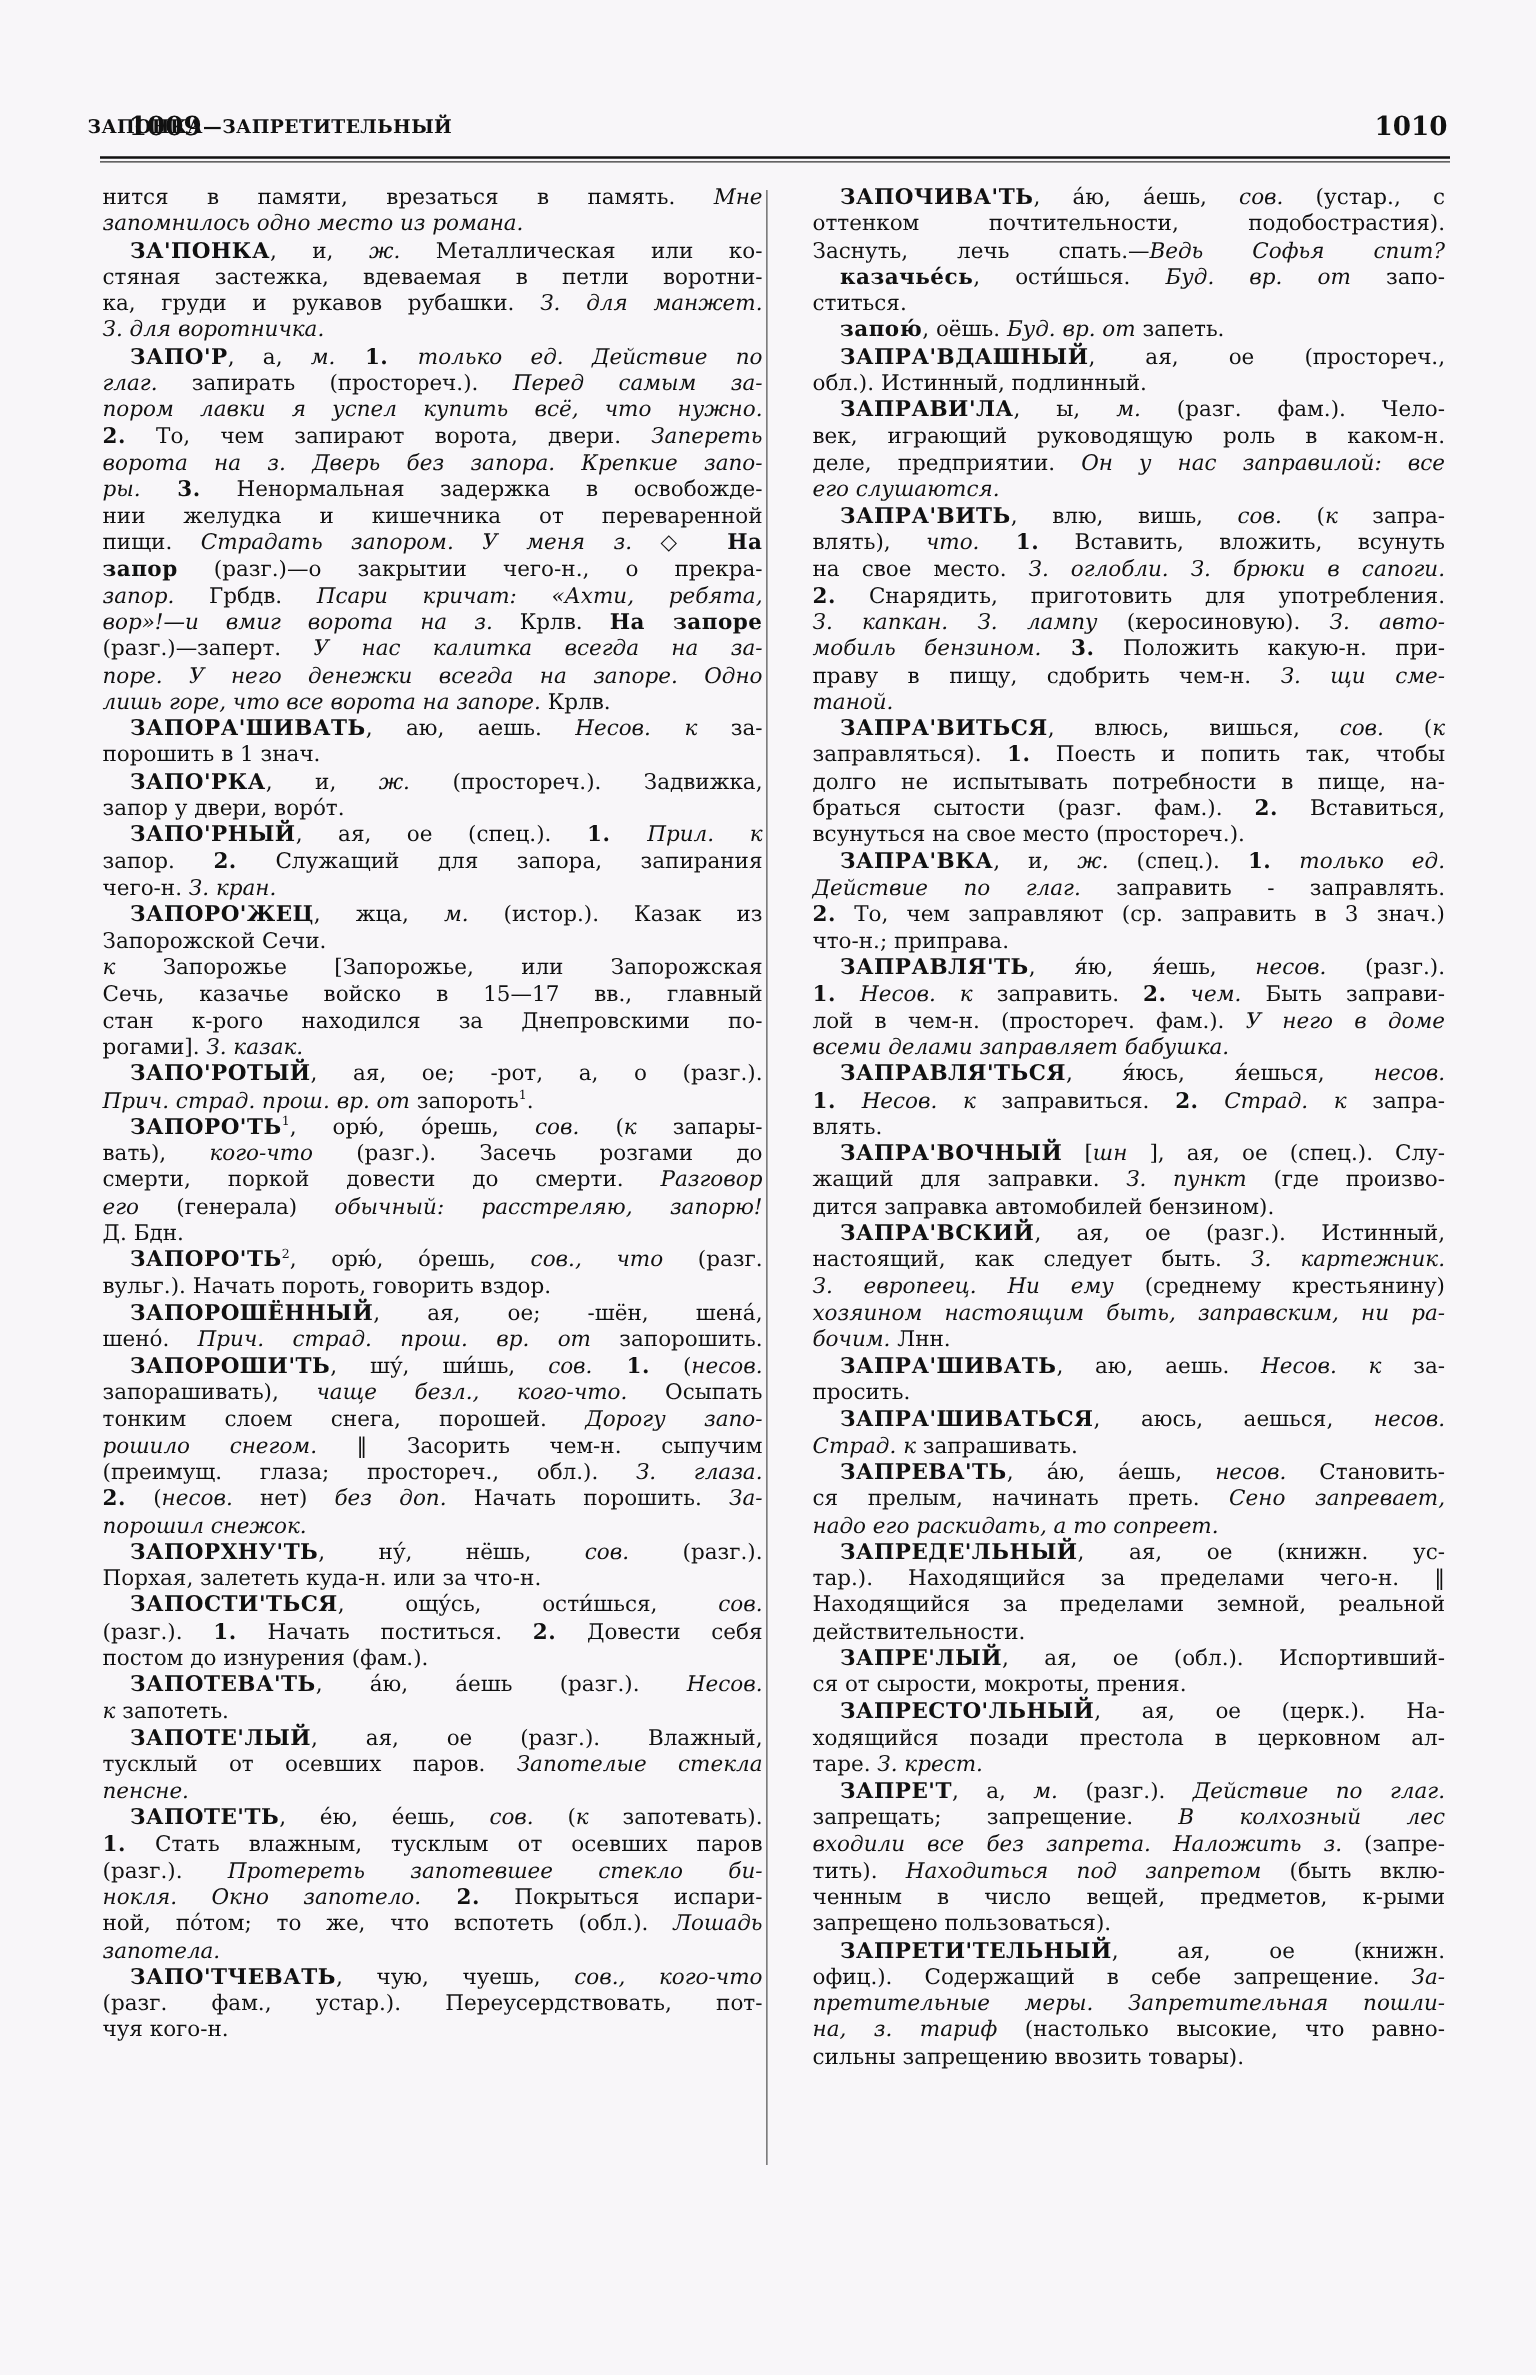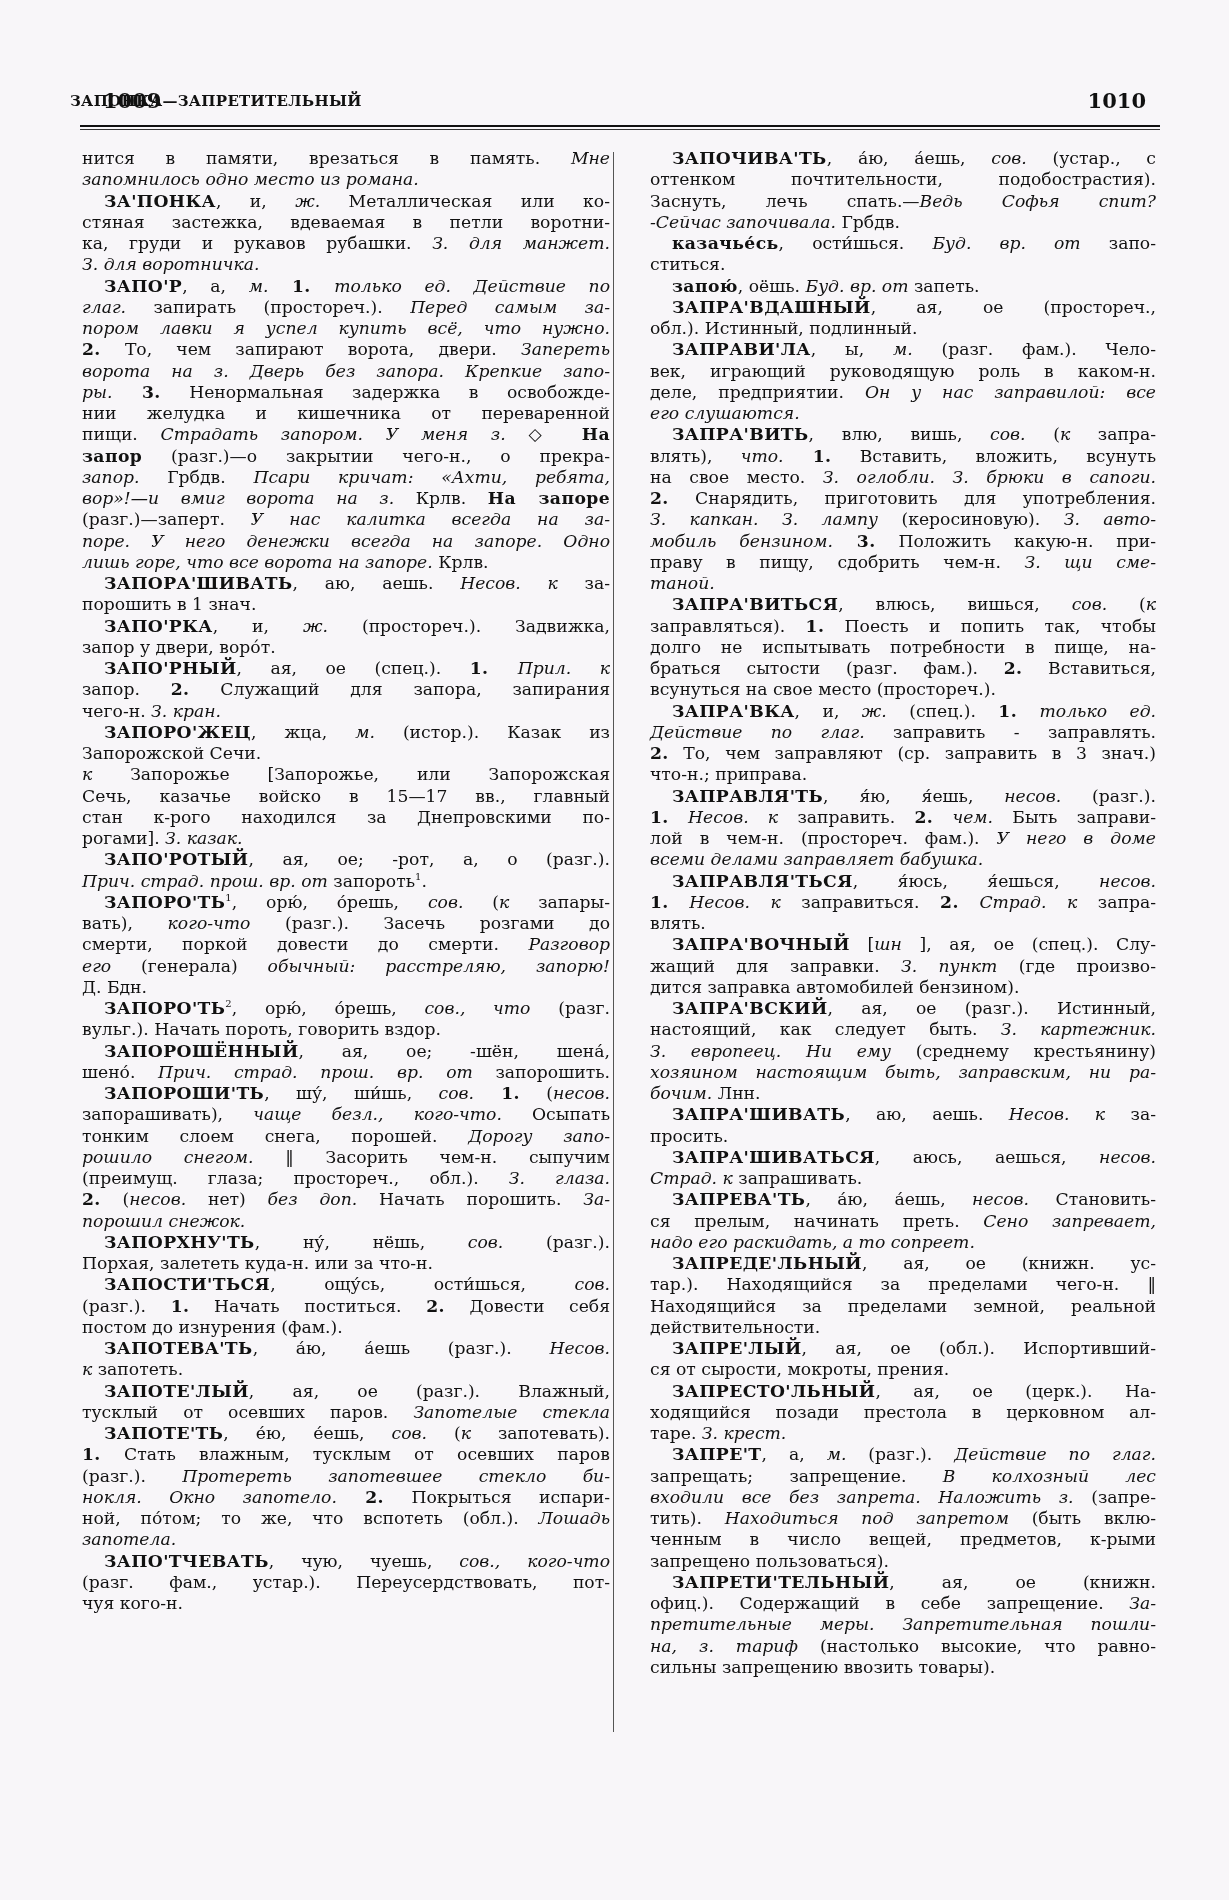--- a/index.html
+++ b/index.html
@@ -19,7 +19,7 @@
     font-family: "DejaVu Serif", serif;
   }
   .pnum.left { left: 10px; margin-left: 23px; }
-  .pnum.right { right: 14px; text-align: center; }
+  .pnum.right { right: 2px; text-align: center; }
   .running-title {
     position: absolute; left: 0; right: 0; top: 4px; 
     font-weight: bold; font-size: 15px; letter-spacing: 0.3px;

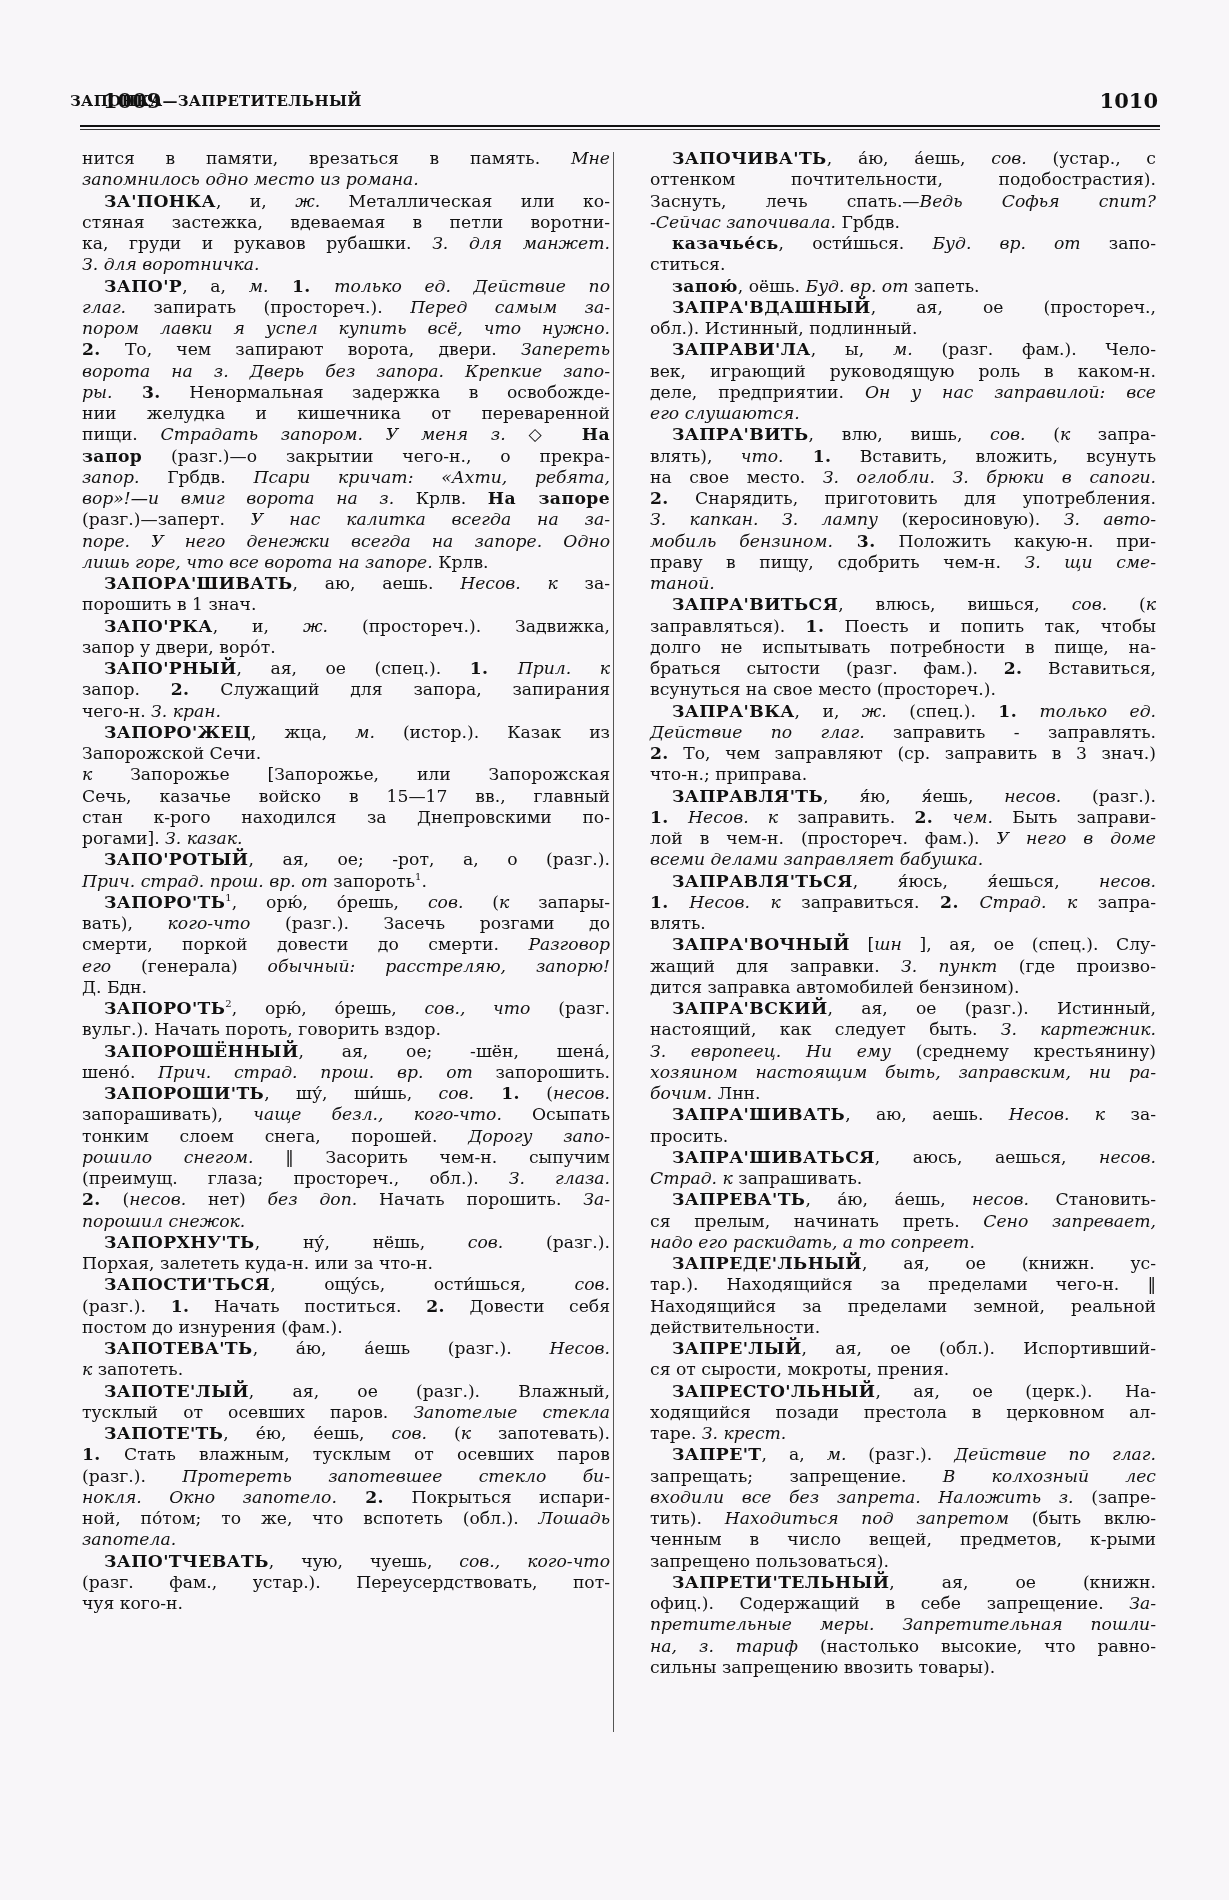--- a/index.html
+++ b/index.html
@@ -140,7 +140,6 @@
     <div class="line indent"><span class="b">ЗАПОЧИВА'ТЬ</span><span>, а́ю, а́ешь, </span><span class="i">сов.</span><span> (устар., с</span></div>
     <div class="line"><span>оттенком почтительности, подобострастия).</span></div>
     <div class="line"><span>Заснуть, лечь спать.—</span><span class="i">Ведь Софья спит?</span></div>
-    <div class="line last"><span class="i">-Сейчас започивала.</span><span> Грбдв.</span></div>
     <div class="line indent"><span class="b">казачье́сь</span><span>, ости́шься. </span><span class="i">Буд. вр. от</span><span> запо-</span></div>
     <div class="line last"><span>ститься.</span></div>
     <div class="line indent last"><span class="b">запою́</span><span>, оёшь. </span><span class="i">Буд. вр. от</span><span> запеть.</span></div>

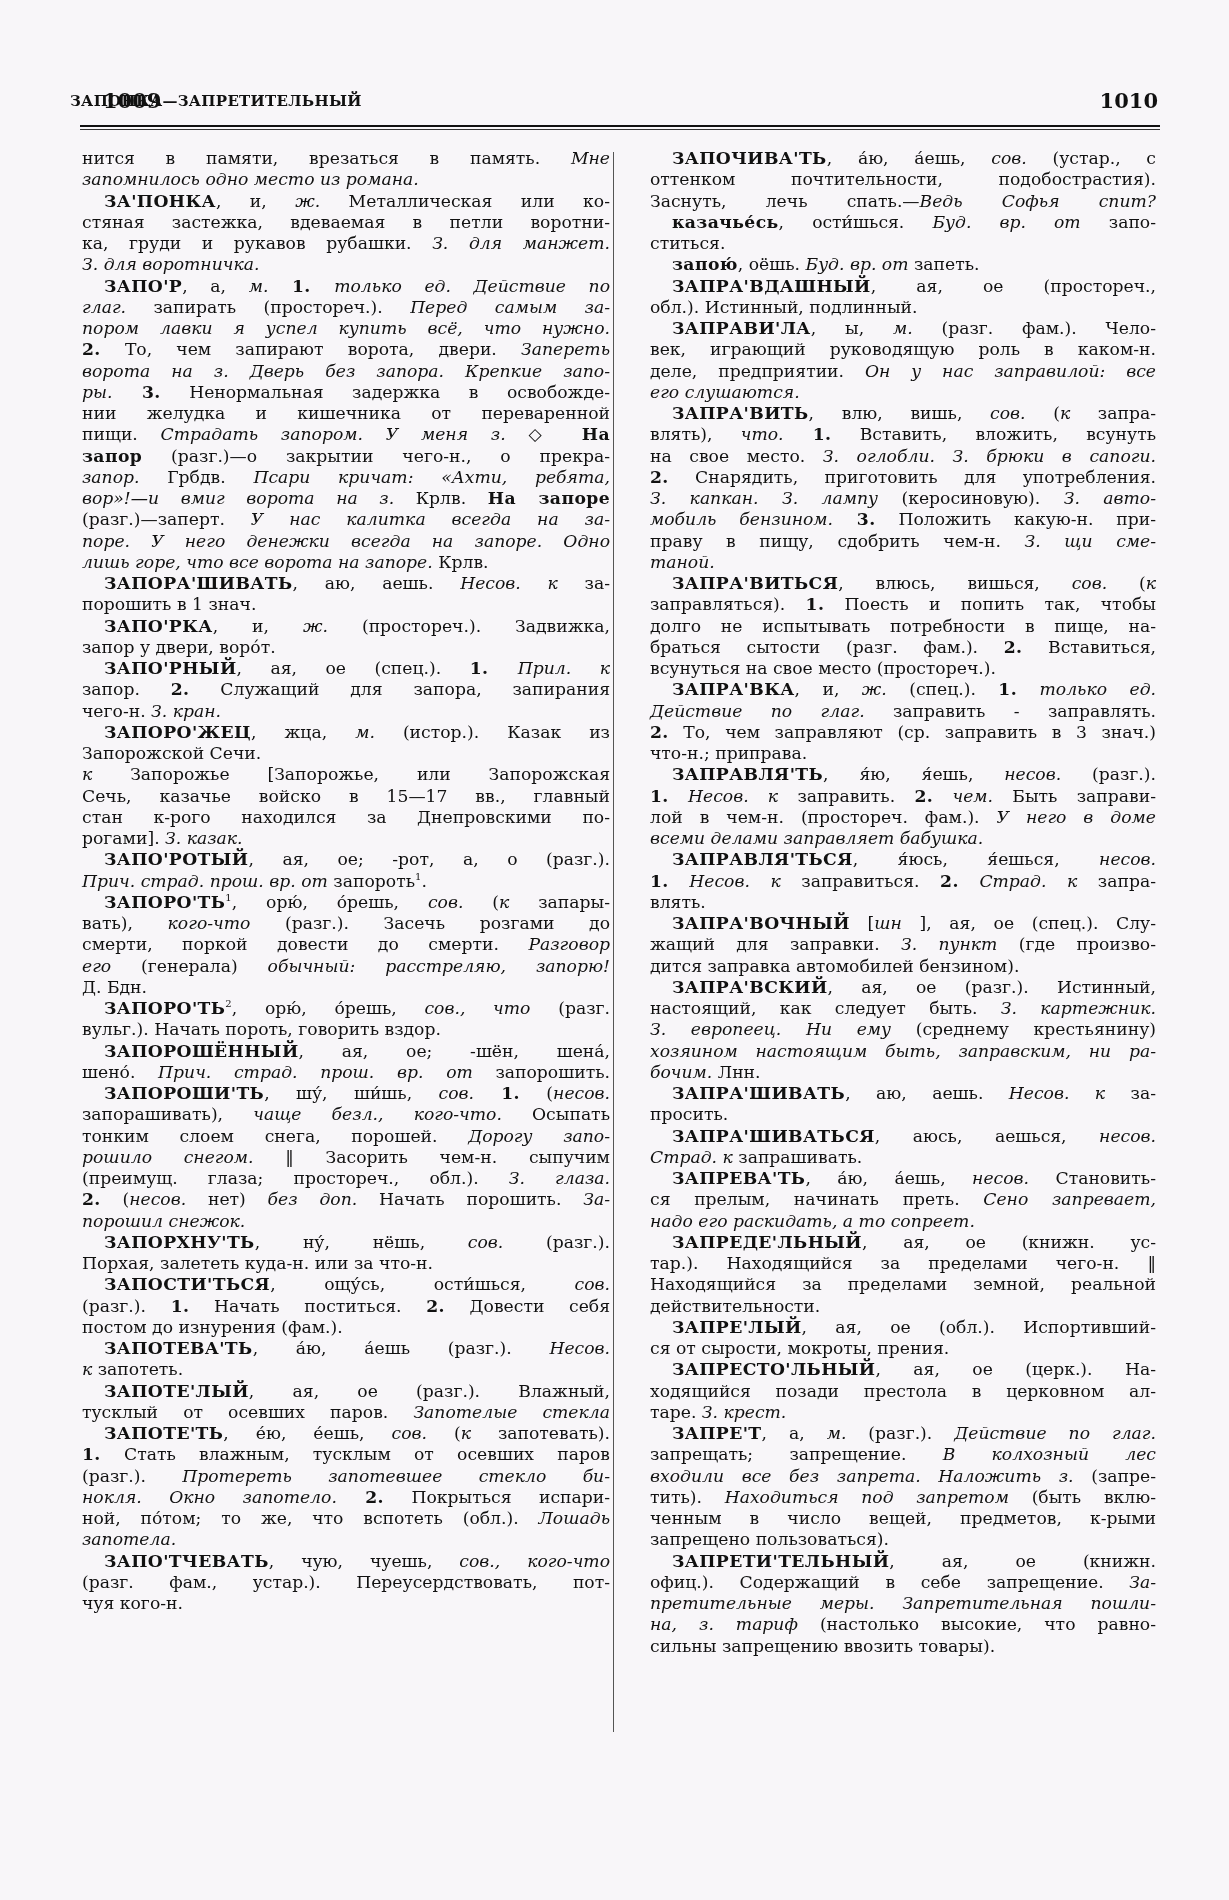--- a/index.html
+++ b/index.html
@@ -125,6 +125,7 @@
     <div class="line last"><span class="i">к</span><span> запотеть.</span></div>
     <div class="line indent"><span class="b">ЗАПОТЕ'ЛЫЙ</span><span>, ая, ое (разг.). Влажный,</span></div>
     <div class="line"><span>тусклый от осевших паров. </span><span class="i">Запотелые стекла</span></div>
+    <div class="line last"><span class="i">пенсне.</span></div>
     <div class="line indent"><span class="b">ЗАПОТЕ'ТЬ</span><span>, е́ю, е́ешь, </span><span class="i">сов.</span><span> (</span><span class="i">к</span><span> запотевать).</span></div>
     <div class="line"><span class="b">1.</span><span> Стать влажным, тусклым от осевших паров</span></div>
     <div class="line"><span>(разг.). </span><span class="i">Протереть запотевшее стекло би-</span></div>

